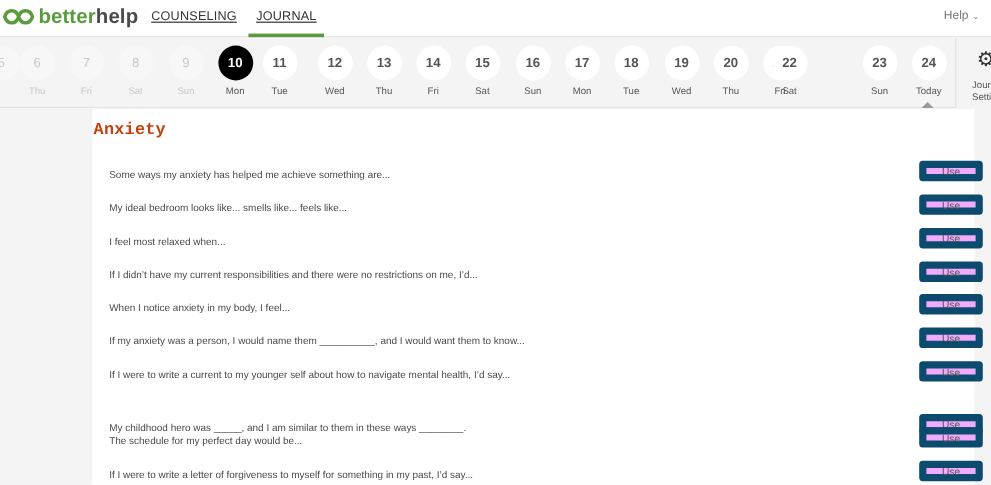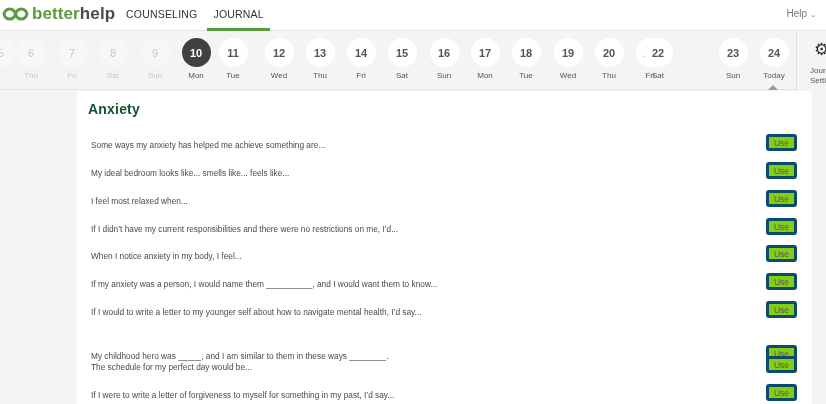--- a/index.html
+++ b/index.html
@@ -10,7 +10,7 @@
   .logo-text { font-size: 17px; font-weight: bold; color: #5a9b3e; margin-left: 3px; letter-spacing: 0.1px; }
   .logo-text .help { color: #4a4a4a; }
   .nav { position: absolute; left: 118px; top: 0; display: flex; height: 31px; }
-  .nav-item { font-size: 10.5px; color: #333; padding: 0 8px; line-height: 28px; position: relative; letter-spacing: 0.2px; cursor: pointer; }
+  .nav-item { font-size: 10.5px; color: #333; padding: 0 8px; line-height: 28px; position: relative; letter-spacing: 0.2px; cursor: pointer; text-decoration: underline; }
   .nav-item.active::after { content: ""; position: absolute; left: 2px; right: 2px; bottom: 0; height: 3px; background: #5a9b3e; }
   .help-menu { position: absolute; right: 10px; top: 8px; font-size: 10px; color: #777; cursor: pointer; }
   .help-menu .chev { font-size: 7px; margin-left: 3px; }

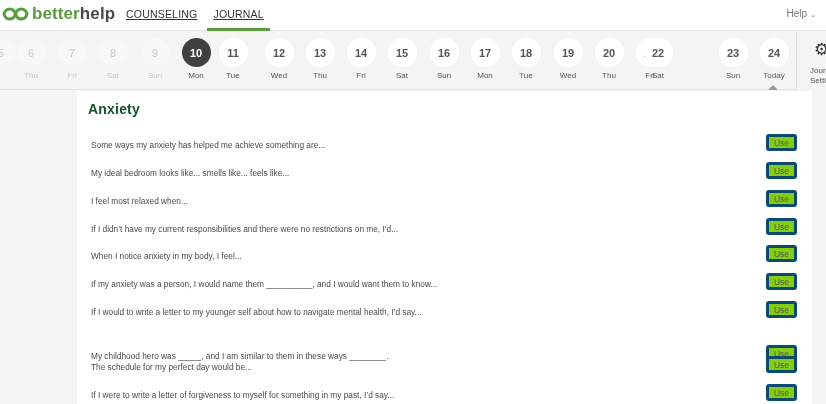--- a/index.html
+++ b/index.html
@@ -21,7 +21,7 @@
   .day .label { font-size: 8px; color: #555; margin-top: 4px; }
   .day.past .circle { background: #f7f7f7; color: #c8c8c8; font-weight: normal; }
   .day.past .label { color: #c8c8c8; }
-  .day.selected .circle { background: #404040; color: #fff; }
+  .day.selected .circle { background: #000000; color: #fff; }
   .today-caret { position: absolute; left: 768px; top: 53px; width: 0; height: 0; border-left: 5px solid transparent; border-right: 5px solid transparent; border-bottom: 5px solid #999; }
   .settings { position: absolute; left: 796px; top: 0; width: 30px; height: 58px; border-left: 1px solid #e0e0e0; background: #f4f4f4; cursor: pointer; }
   .settings .gear { position: absolute; left: 17px; top: 9px; font-size: 17px; color: #333; line-height: 1; }

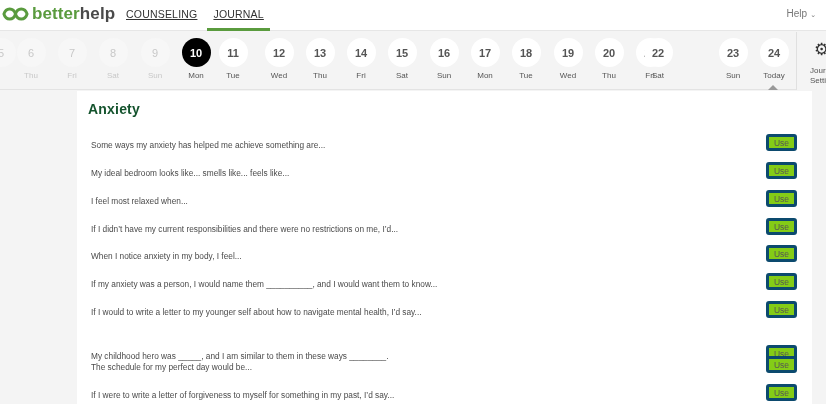--- a/index.html
+++ b/index.html
@@ -28,7 +28,7 @@
   .settings .slabel { position: absolute; left: 13px; top: 34px; font-size: 8px; color: #555; white-space: nowrap; line-height: 10px; }
 
   .panel { position: absolute; left: 77px; top: 91px; width: 735px; height: 313px; background: #fff; }
-  .panel-title { position: absolute; left: 11px; top: 10px; font-size: 14px; color: #14532d; font-weight: bold; letter-spacing: 0.2px; }
+  .panel-title { position: absolute; left: 1px; top: 10px; font-size: 14px; color: #c2410c; font-weight: bold; letter-spacing: 0.2px; font-family: Liberation Mono, monospace; }
   .prompt-row { position: absolute; left: 0; width: 735px; height: 28px; }
   .prompt-text { position: absolute; left: 14px; top: 9px; font-size: 8.3px; color: #4a4a4a; white-space: nowrap; }
   .use-btn { position: absolute; left: 689px; top: 3px; width: 31px; height: 17px; border: 3px solid #0c4a6e; border-radius: 3px; background: #84cc16; font-size: 8.5px; color: #555; display: flex; align-items: center; justify-content: center; cursor: pointer; font-family: "Liberation Sans", sans-serif; }

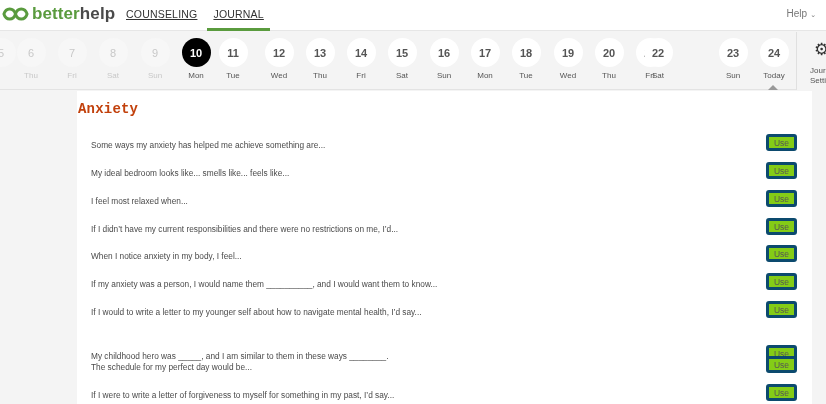--- a/index.html
+++ b/index.html
@@ -31,7 +31,7 @@
   .panel-title { position: absolute; left: 1px; top: 10px; font-size: 14px; color: #c2410c; font-weight: bold; letter-spacing: 0.2px; font-family: Liberation Mono, monospace; }
   .prompt-row { position: absolute; left: 0; width: 735px; height: 28px; }
   .prompt-text { position: absolute; left: 14px; top: 9px; font-size: 8.3px; color: #4a4a4a; white-space: nowrap; }
-  .use-btn { position: absolute; left: 689px; top: 3px; width: 31px; height: 17px; border: 3px solid #0c4a6e; border-radius: 3px; background: #84cc16; font-size: 8.5px; color: #555; display: flex; align-items: center; justify-content: center; cursor: pointer; font-family: "Liberation Sans", sans-serif; }
+  .use-btn { position: absolute; left: 689px; top: 3px; width: 53px; height: 17px; border: 6px solid #0c4a6e; border-radius: 3px; background: #f0abfc; font-size: 8.5px; color: #555; display: flex; align-items: center; justify-content: center; cursor: pointer; font-family: "Liberation Sans", sans-serif; }
 </style>
 </head>
 <body>

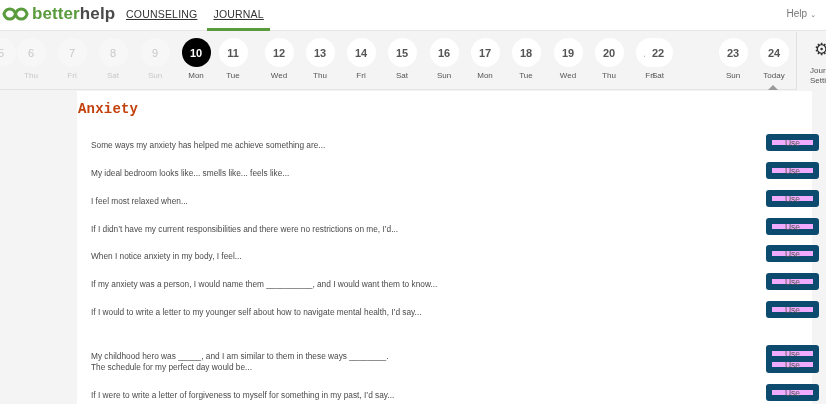--- a/index.html
+++ b/index.html
@@ -171,7 +171,7 @@
     <button class="use-btn">Use</button>
   </div>
   <div class="prompt-row" style="top:207px">
-    <span class="prompt-text">If I would to write a letter to my younger self about how to navigate mental health, I’d say...</span>
+    <span class="prompt-text">If I were to write a current to my younger self about how to navigate mental health, I’d say...</span>
     <button class="use-btn">Use</button>
   </div>
   <div class="prompt-row" style="top:251px">

